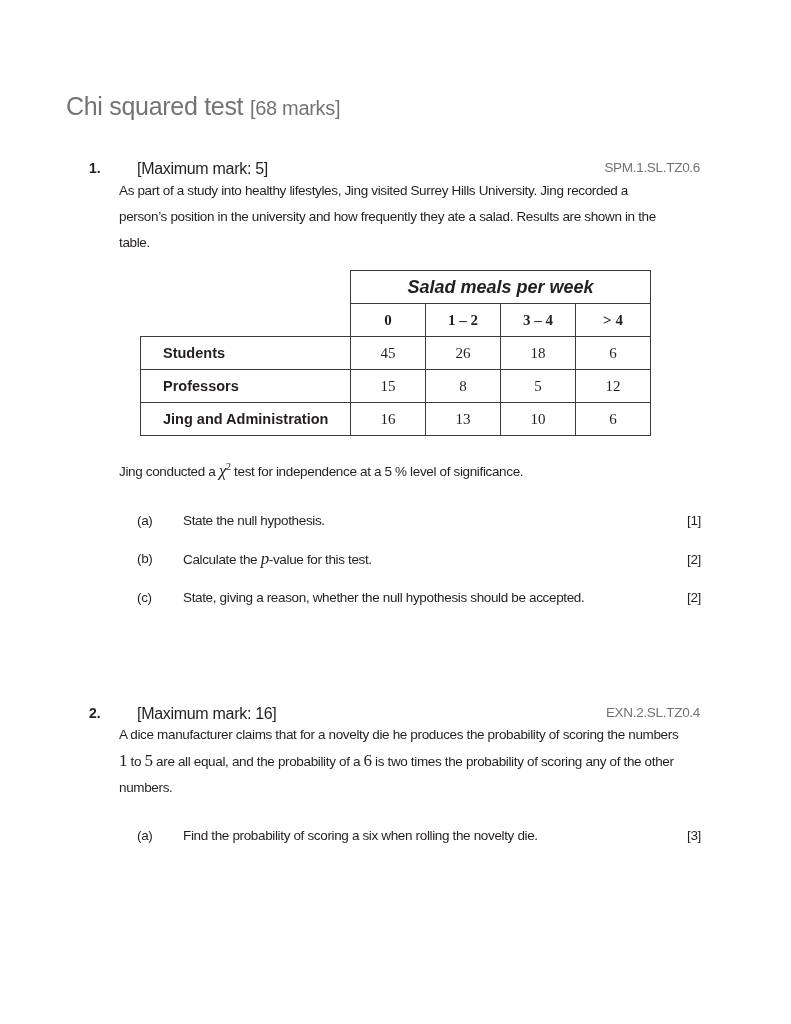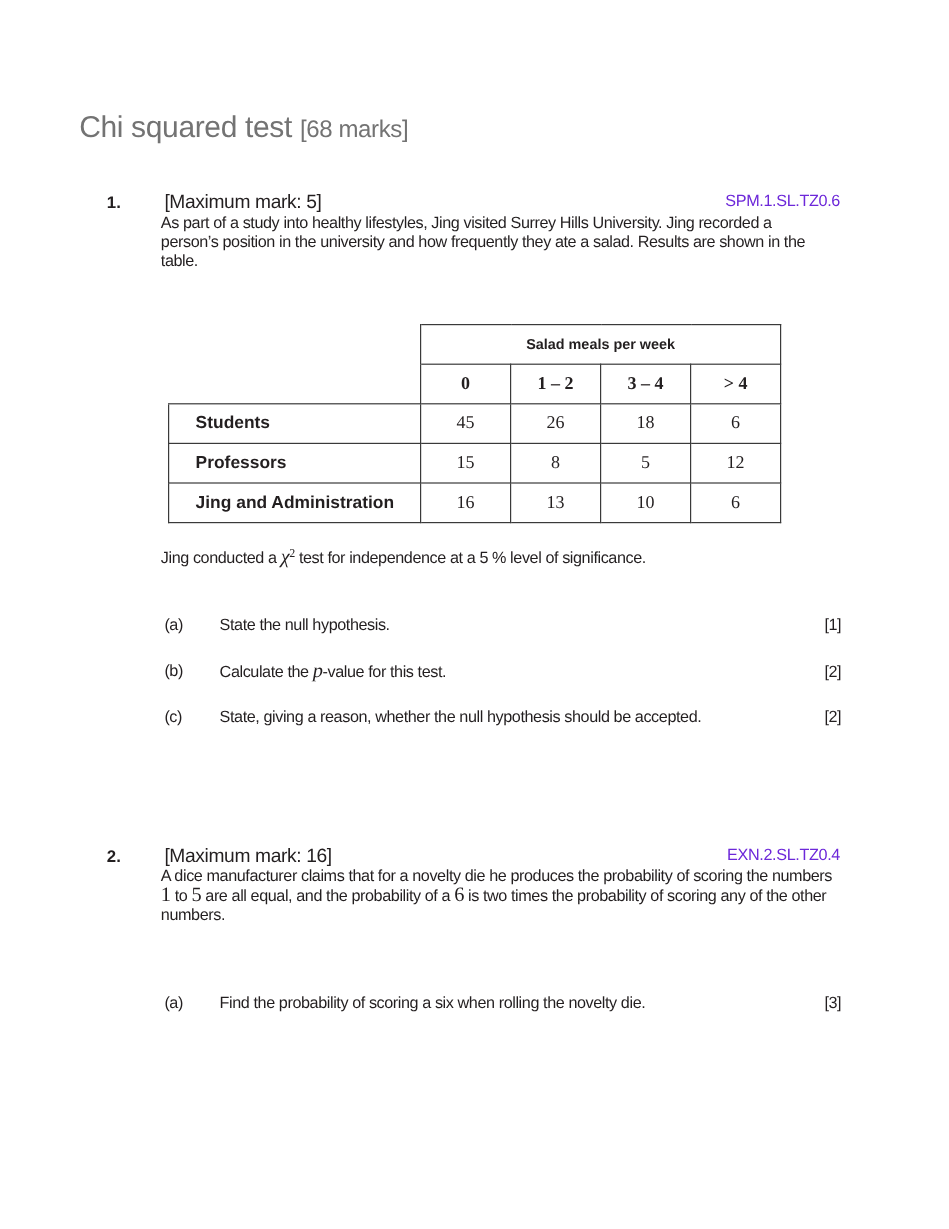--- a/index.html
+++ b/index.html
@@ -36,7 +36,7 @@
       position: absolute;
       right: 91px;
       font-size: 13.5px;
-      color: #6d28d9;
+      color: #737373;
       letter-spacing: -0.3px;
     }
     .para {

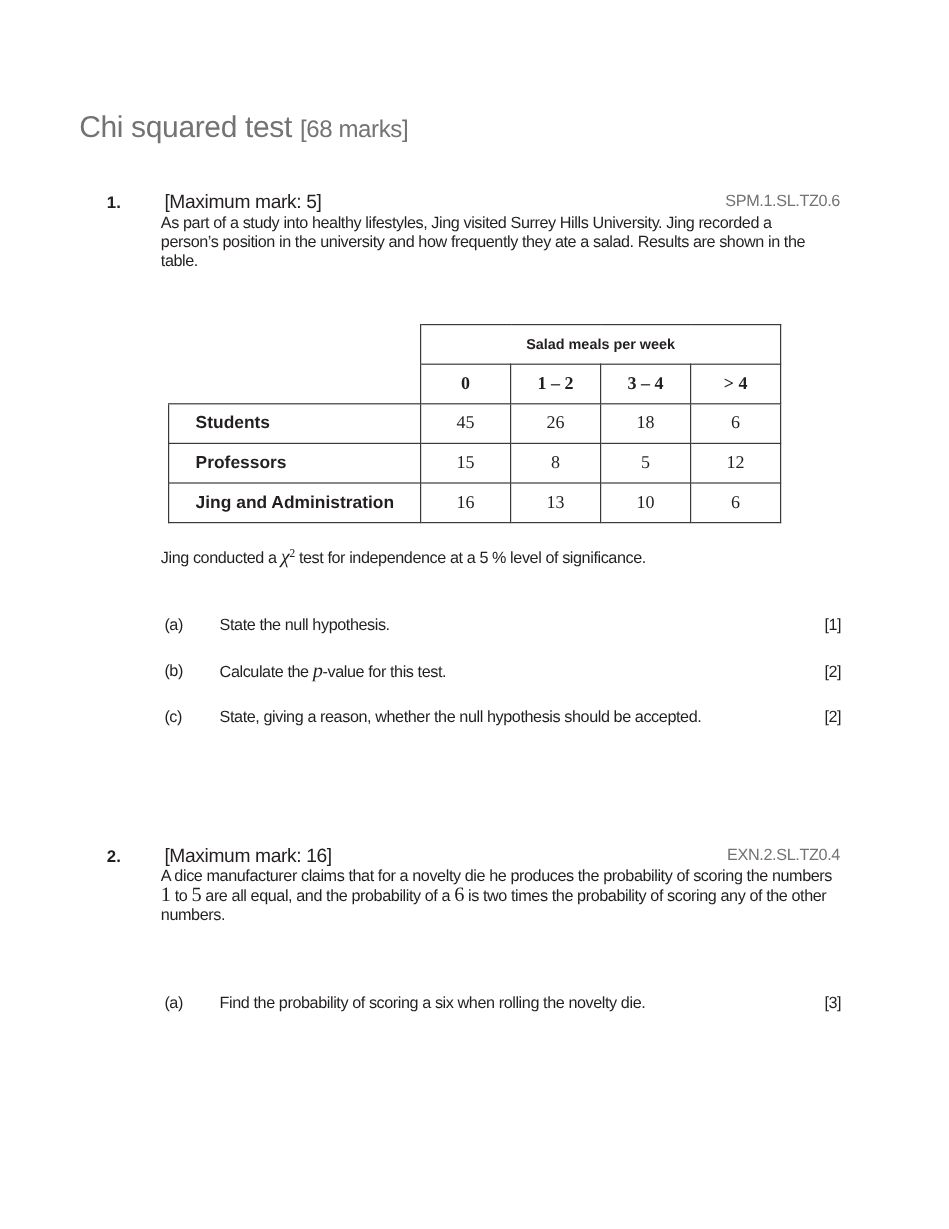--- a/index.html
+++ b/index.html
@@ -41,10 +41,10 @@
     }
     .para {
       position: absolute;
-      left: 134px;
+      left: 119px;
       width: 540px;
       font-size: 13.5px;
-      line-height: 16px;
+      line-height: 26px;
       letter-spacing: -0.35px;
     }
     .math { font-family: "Liberation Serif", serif; font-size: 17px; }

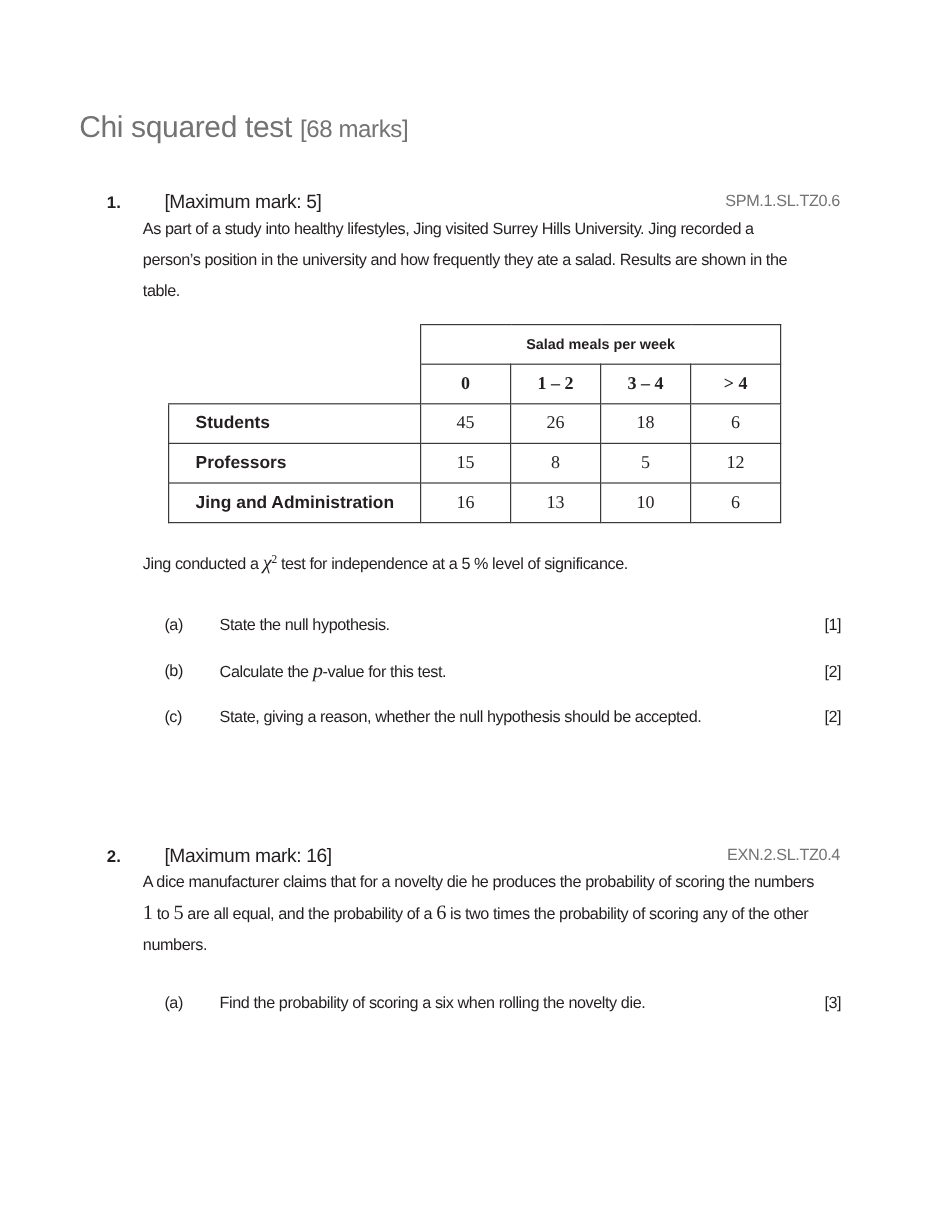--- a/index.html
+++ b/index.html
@@ -82,7 +82,8 @@
     .data-table td.head {
       font-family: "Liberation Sans", sans-serif;
       font-weight: bold;
-      font-size: 12px;
+      font-size: 18px;
+      font-style: italic;
     }
     .data-table td.colh {
       font-weight: bold;

